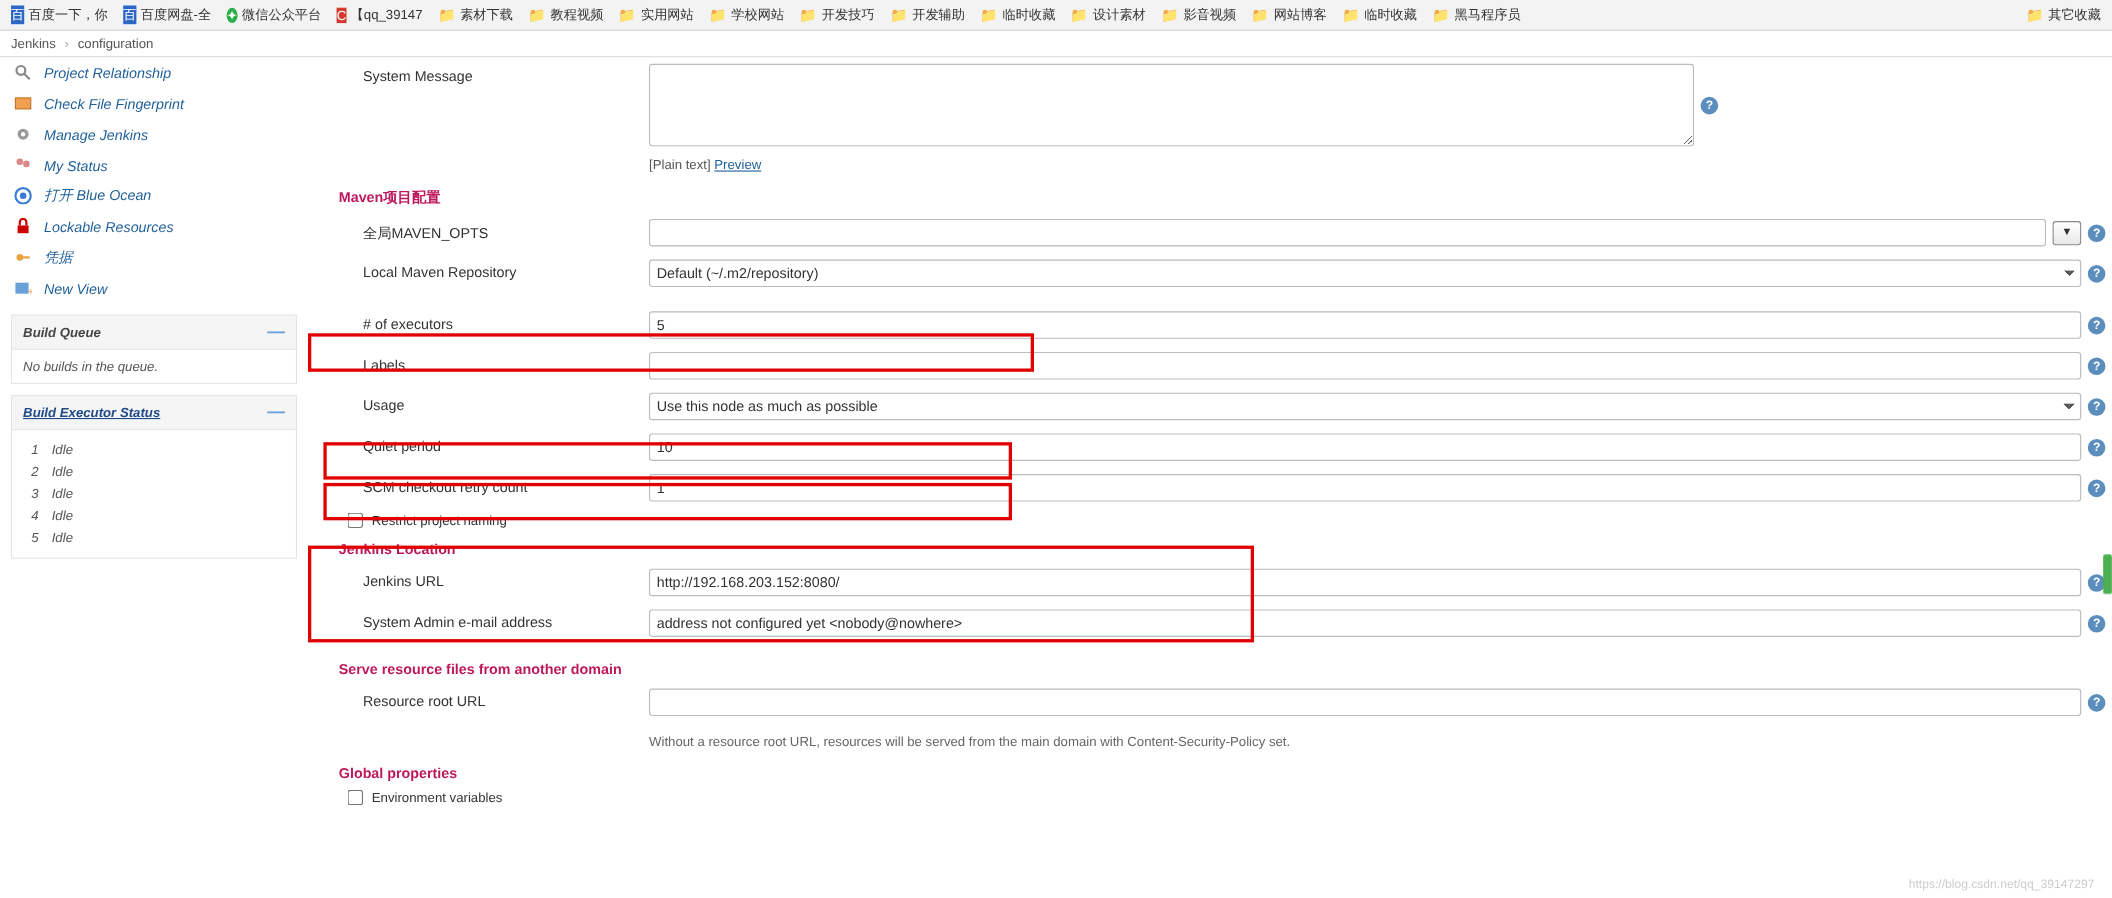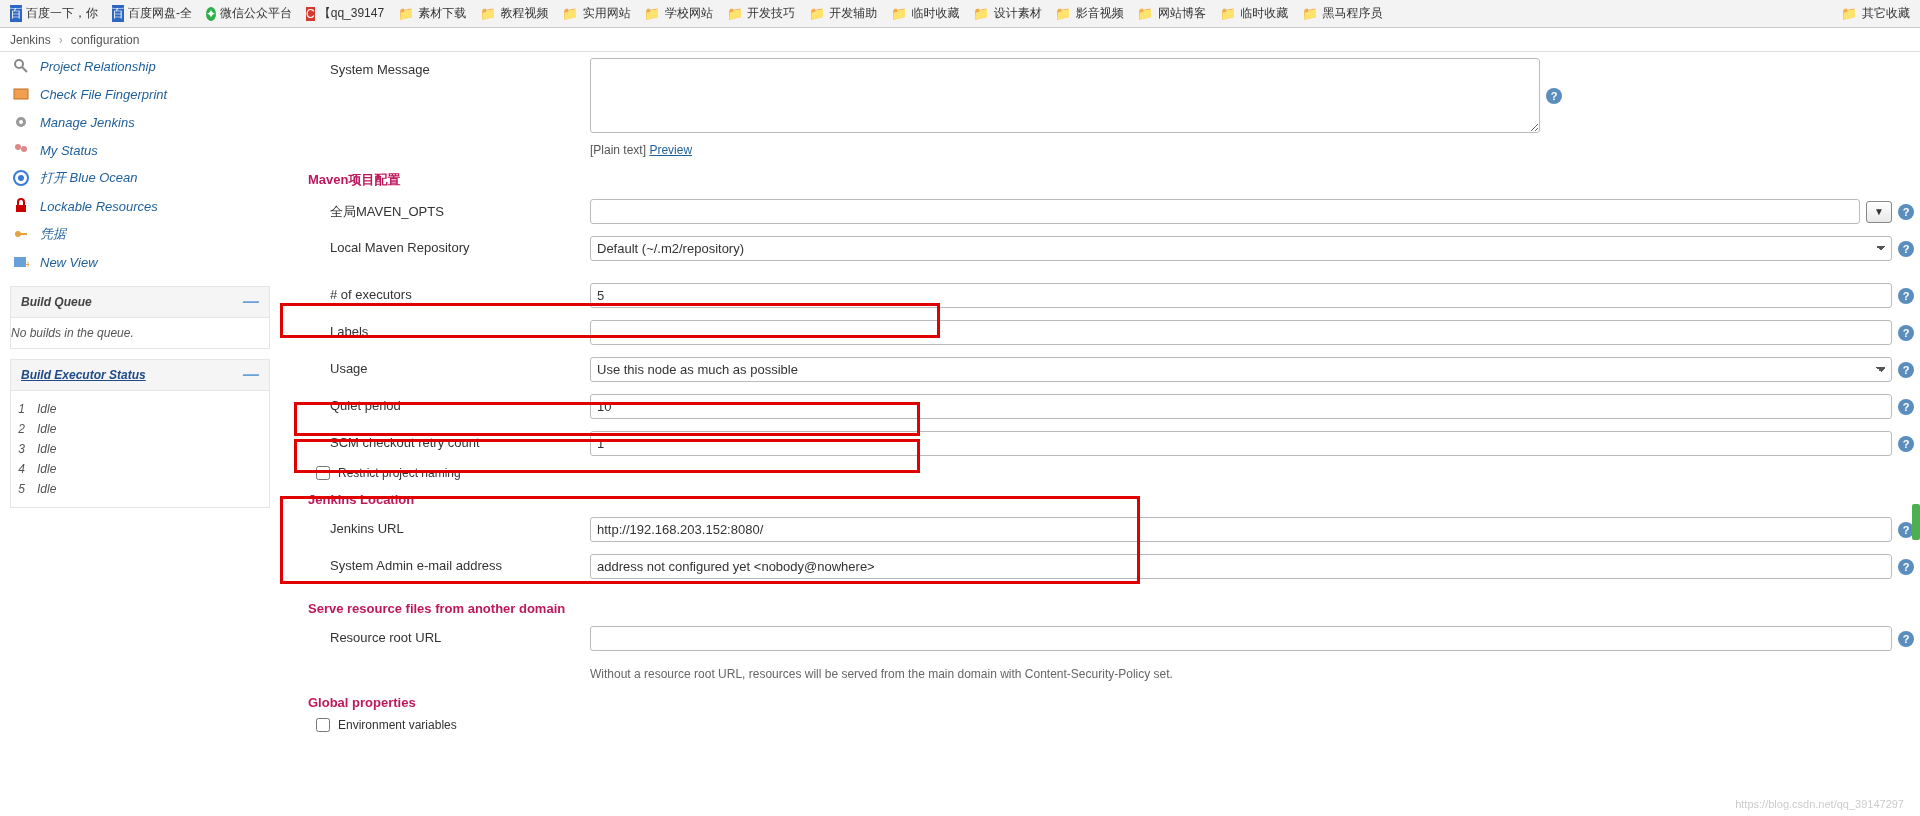--- a/index.html
+++ b/index.html
@@ -18,7 +18,7 @@
   .side-item a{color:#1f5f99;text-decoration:none;font-size:13px;}
   .panel-head{background:#f5f5f5;border:1px solid #e5e5e5;padding:6px 10px;display:flex;align-items:center;justify-content:space-between;font-weight:bold;color:#444;margin-top:10px;}
   .panel-head .collapse{color:#6aa0d8;font-weight:bold;font-size:16px;cursor:pointer;}
-  .panel-body{border:1px solid #e5e5e5;border-top:none;padding:8px 0;color:#555;}
+  .panel-body{border:1px solid #e5e5e5;border-top:none;padding:8px 10px;color:#555;}
   .exec-row{display:flex;gap:12px;padding:3px 0;}
   .exec-row .num{width:14px;text-align:right;color:#555;}
   .exec-row .st{color:#555;}

